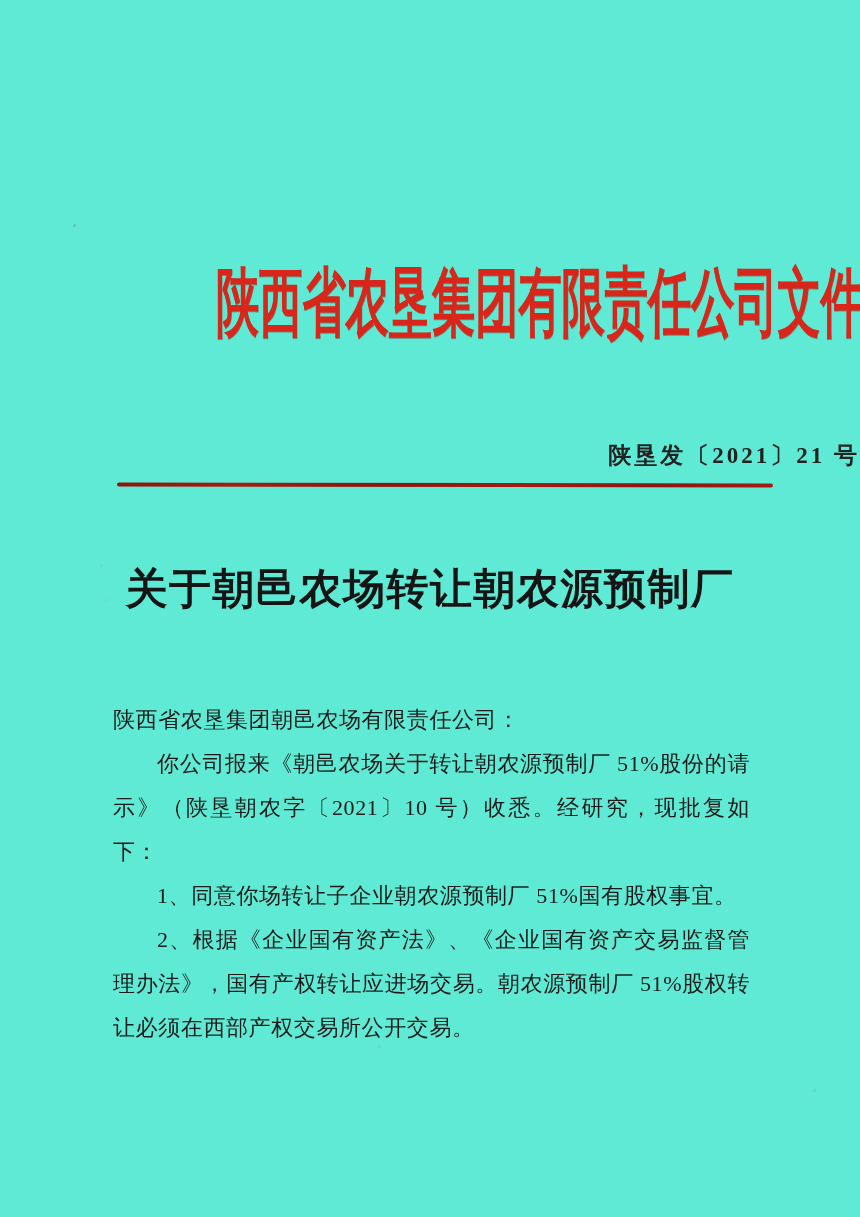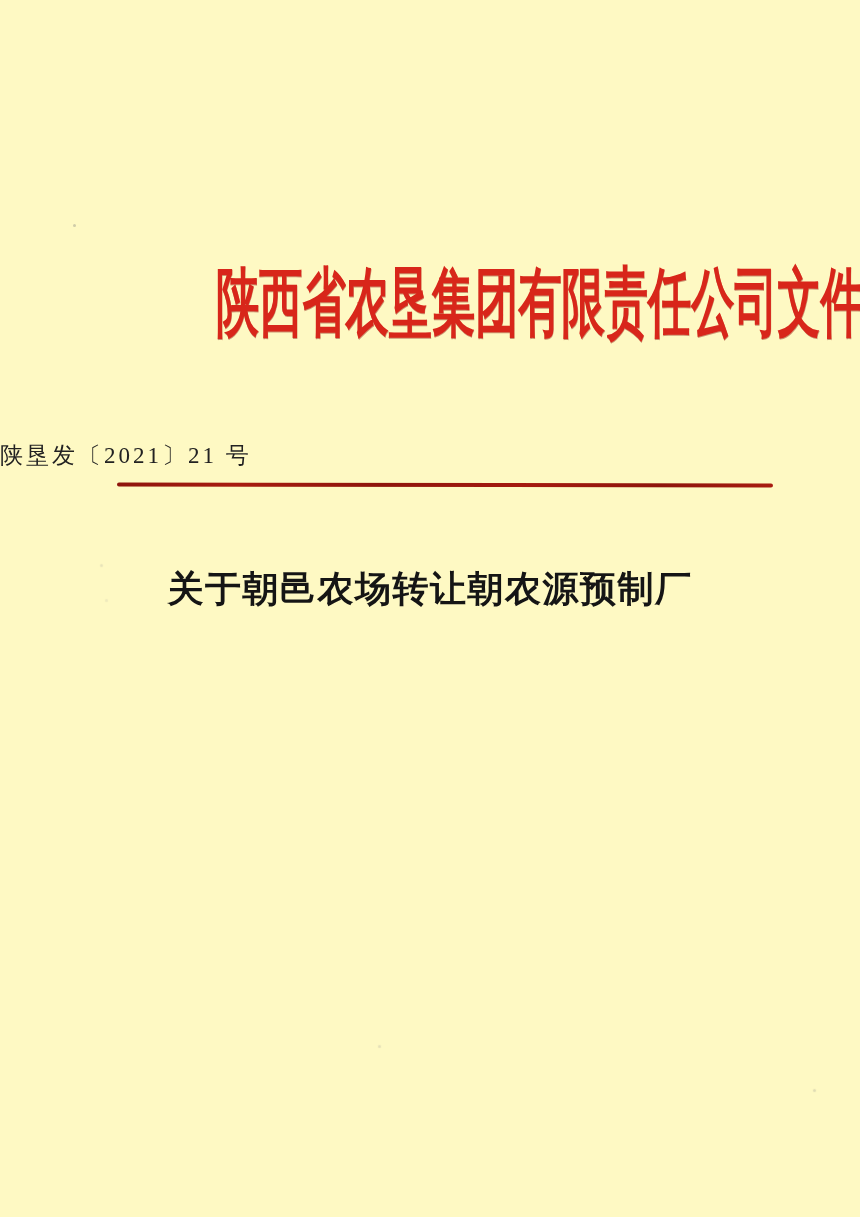--- a/index.html
+++ b/index.html
@@ -13,7 +13,7 @@
     position: relative;
     width: 860px;
     height: 1217px;
-    background: #fef9c3;
+    background: #5eead4;
     overflow: hidden;
     font-family: "Liberation Serif", "DejaVu Serif", serif;
     color: var(--text_black, #1e1e1e);

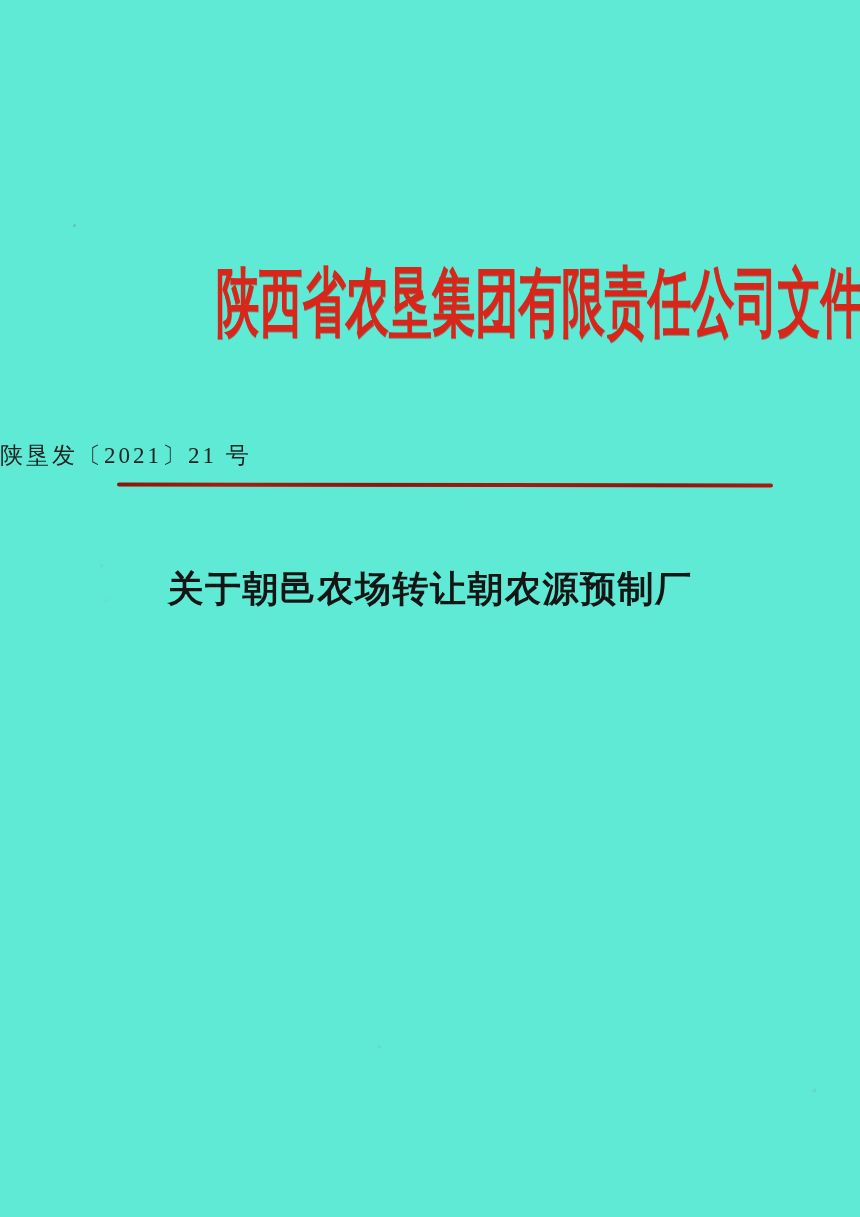--- a/index.html
+++ b/index.html
@@ -45,10 +45,11 @@
     top: 440px;
     left: 0;
     width: 100%;
-    text-align: left;
+    text-align: right;
     font-size: 23px;
     letter-spacing: 3px;
     color: #222;
+    font-weight: bold;
   }
   
   .red-rule {

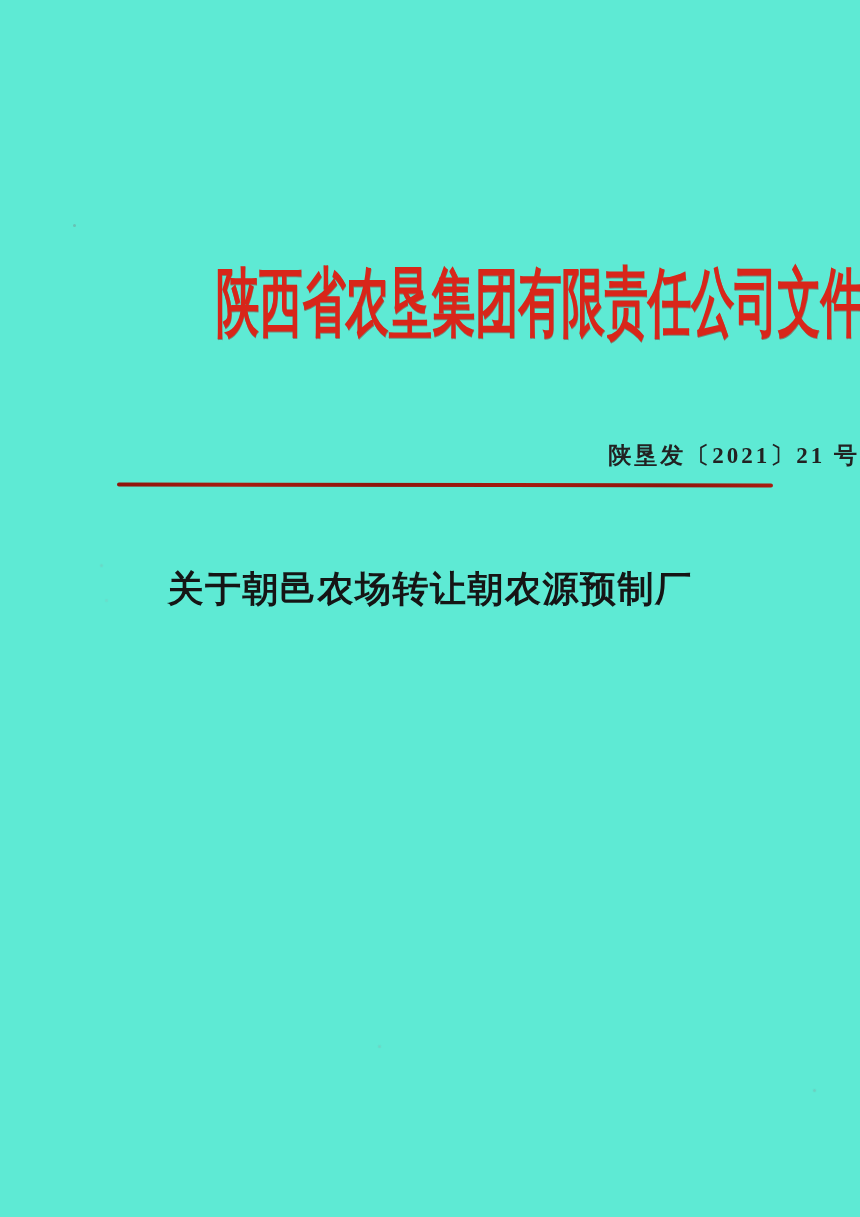--- a/index.html
+++ b/index.html
@@ -73,7 +73,7 @@
     text-align: center;
     font-family: Liberation Sans, sans-serif;
     font-weight: 600;
-    font-size: 36px;
+    font-size: 42px;
     line-height: 46px;
     letter-spacing: 1.5px;
     color: #151515;

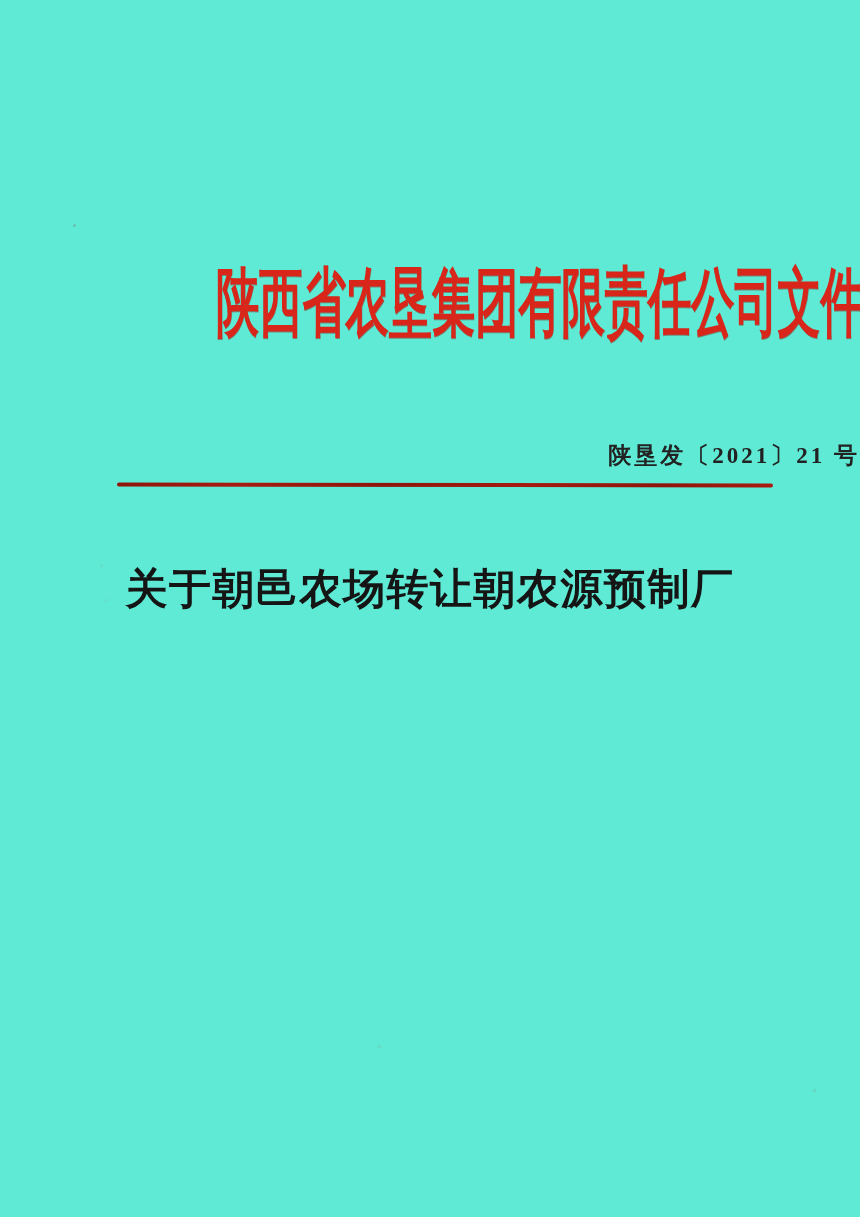--- a/index.html
+++ b/index.html
@@ -125,6 +125,12 @@
     <div>关于朝邑农场转让朝农源预制厂</div>
   </div>
 
+  <div class="doc-body">
+    <p>陕西省农垦集团朝邑农场有限责任公司：</p>
+    <p class="indent">你公司报来《朝邑农场关于转让朝农源预制厂 51%股份的请示》（陕垦朝农字〔2021〕10 号）收悉。经研究，现批复如下：</p>
+    <p class="indent">1、同意你场转让子企业朝农源预制厂 51%国有股权事宜。</p>
+    <p class="indent">2、根据《企业国有资产法》、《企业国有资产交易监督管理办法》，国有产权转让应进场交易。朝农源预制厂 51%股权转让必须在西部产权交易所公开交易。</p>
+  </div>
 
   <div class="scan-noise"></div>
 

